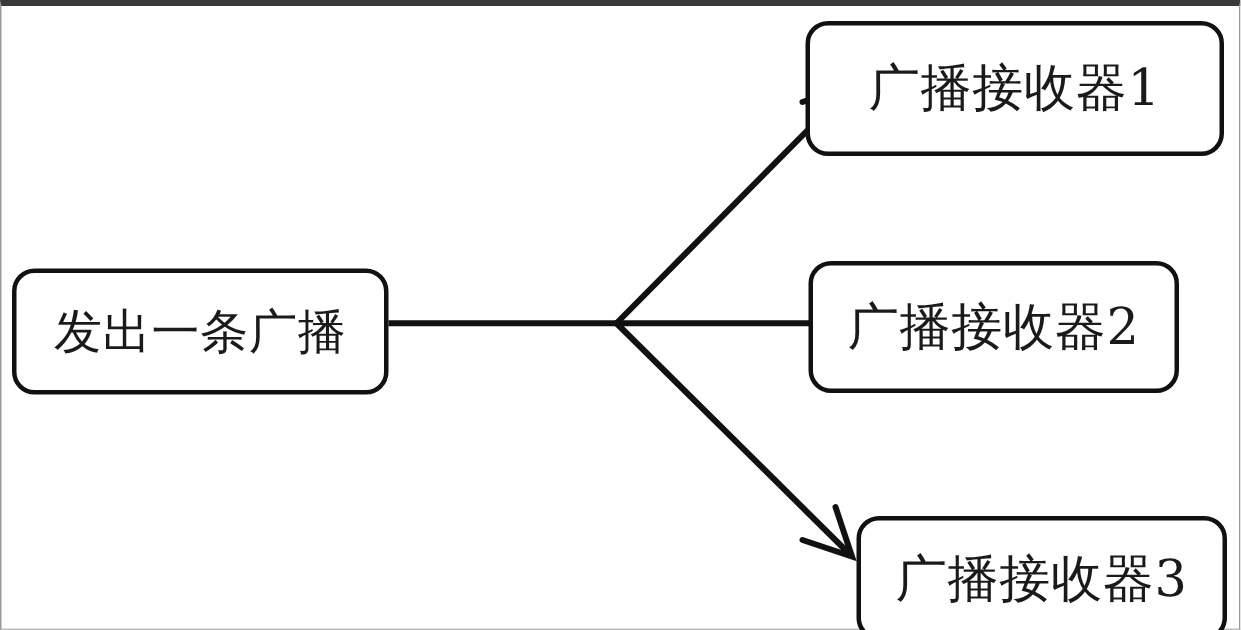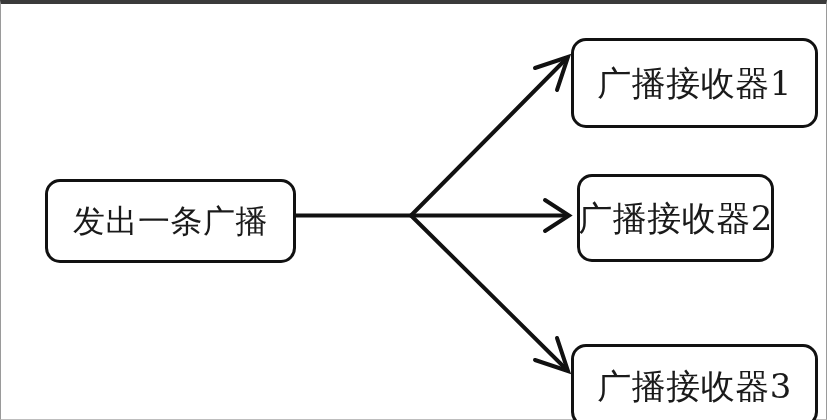--- a/index.html
+++ b/index.html
@@ -67,11 +67,10 @@
 
   
   #node-receiver-1 {
-    left: 570px;
+    left: 536px;
     top: 10px;
-    width: 247px;
+    width: 279px;
     height: 90px;
-    margin-top: 24px;
   }
   #node-receiver-2 {
     left: 576px;

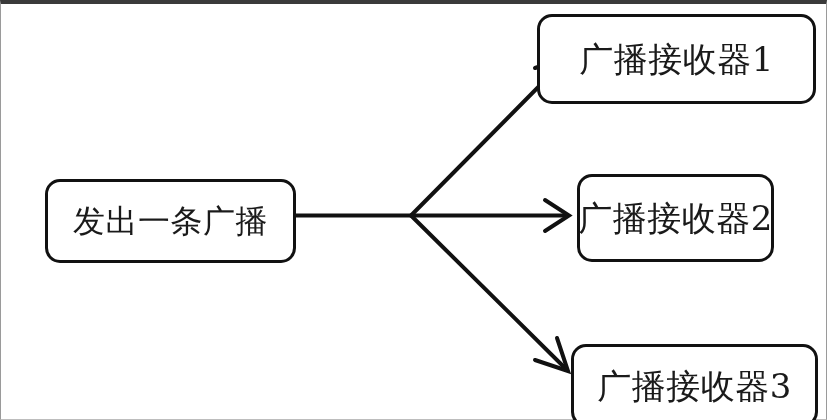--- a/index.html
+++ b/index.html
@@ -61,7 +61,6 @@
     top: 175px;
     width: 251px;
     height: 84px;
-    margin-left: 37px;
   }
   #node-source .node-label { font-size: 32px; }
 

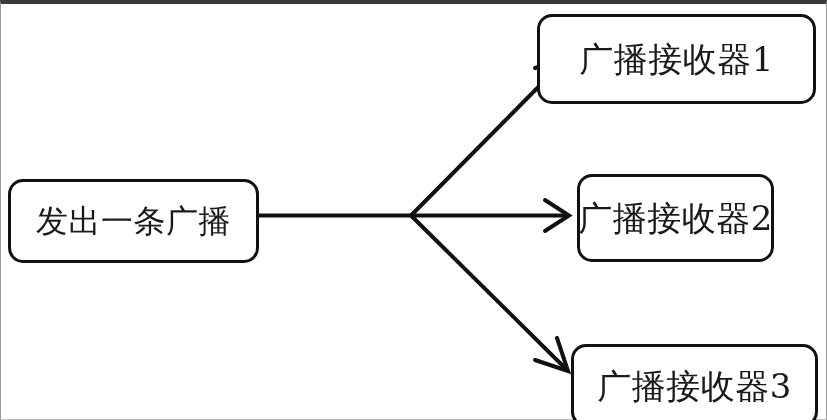--- a/index.html
+++ b/index.html
@@ -72,9 +72,9 @@
     height: 90px;
   }
   #node-receiver-2 {
-    left: 576px;
+    left: 538px;
     top: 170px;
-    width: 197px;
+    width: 247px;
     height: 88px;
   }
   #node-receiver-3 {

